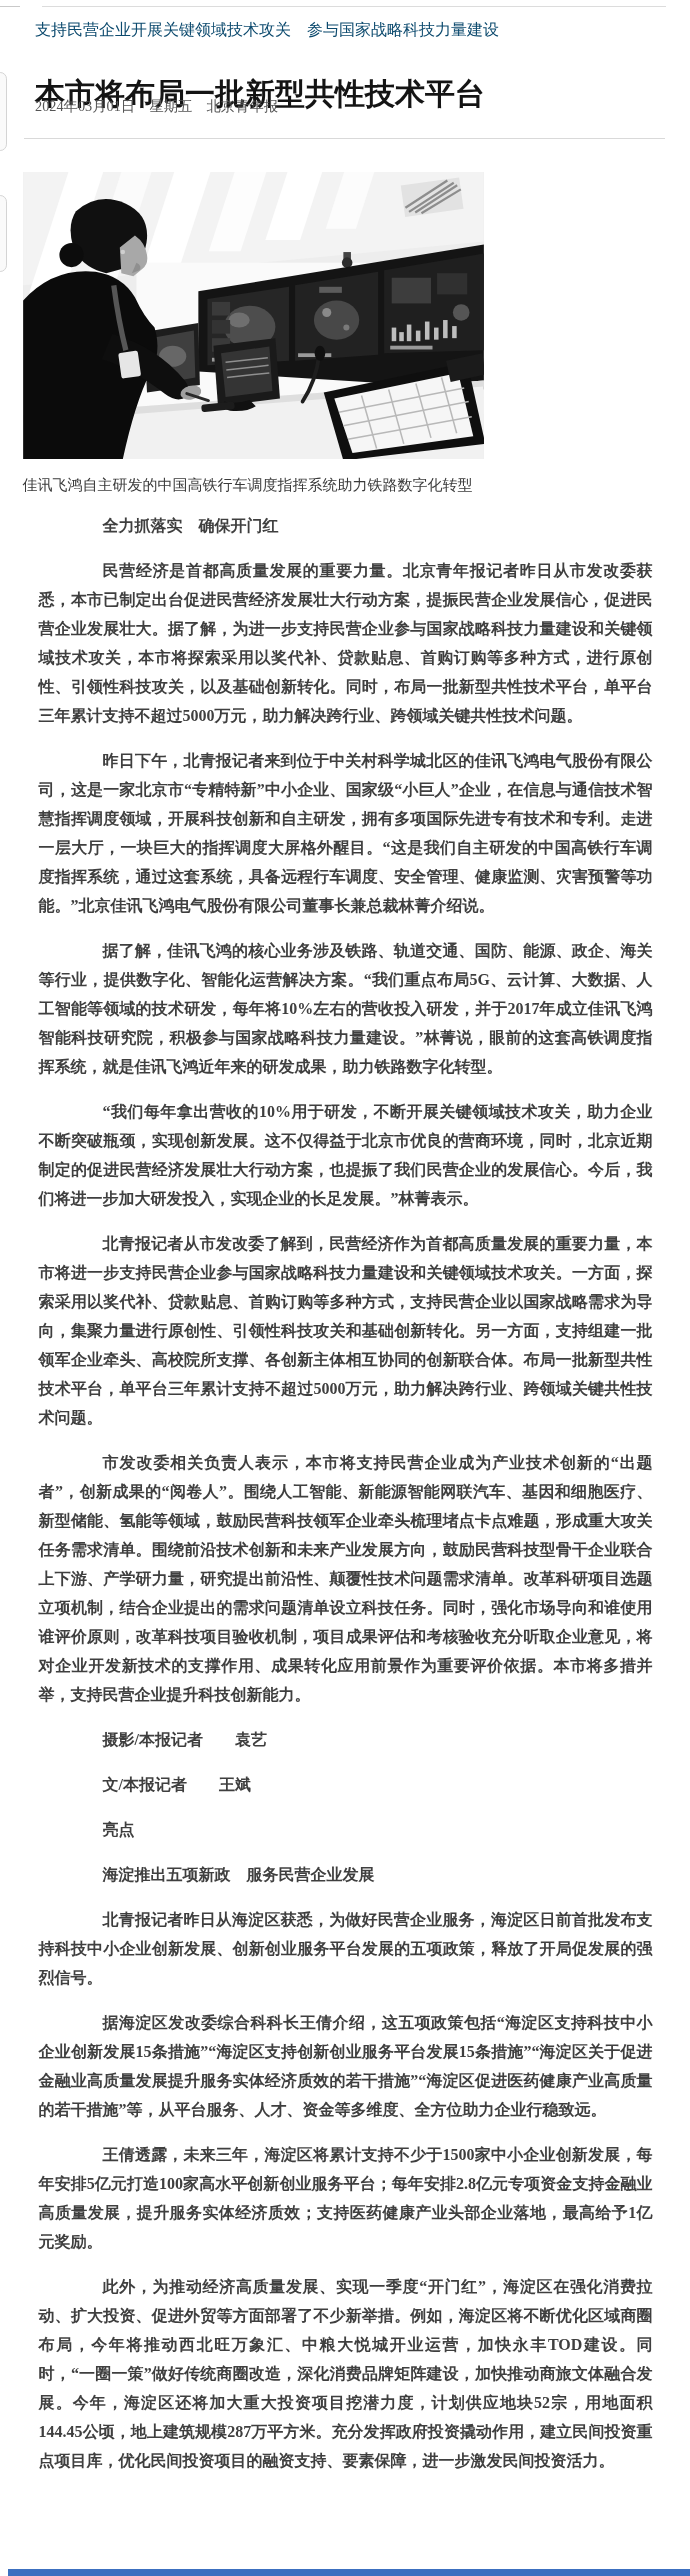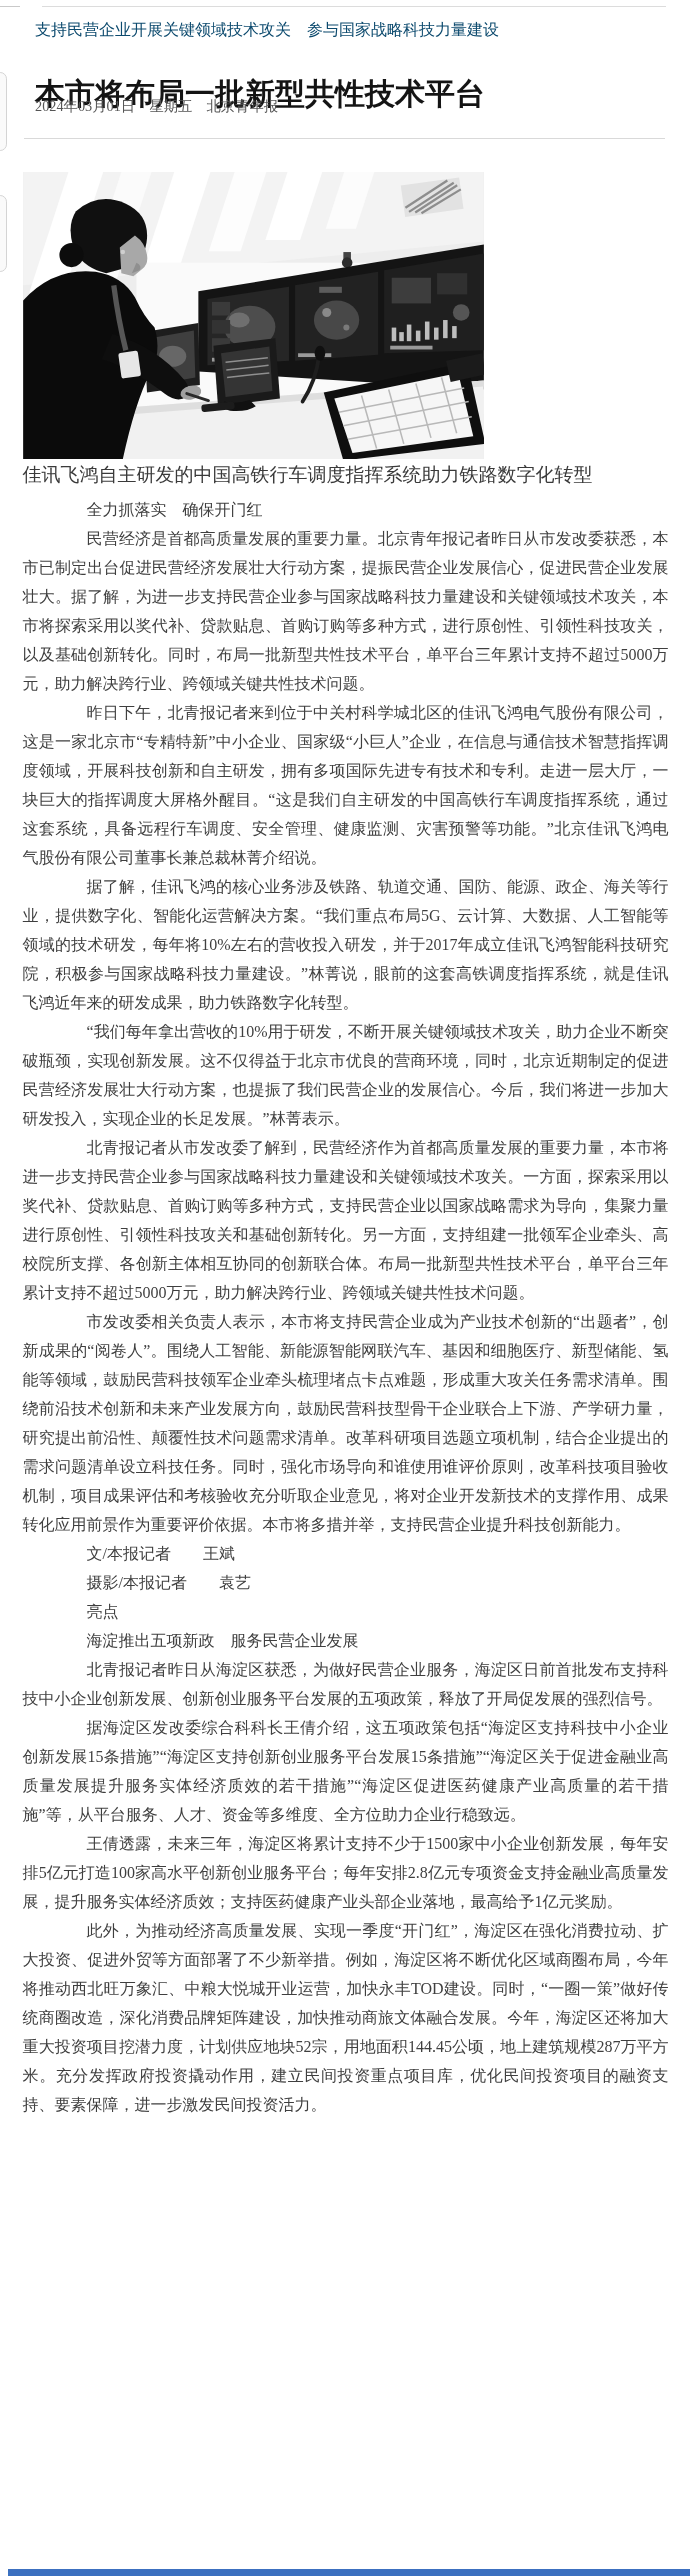--- a/index.html
+++ b/index.html
@@ -52,8 +52,8 @@
   .photo svg { display: block; }
 
   .caption {
-    position: absolute; left: 22.6px; top: 462px;
-    font-size: 19px; color: #3a3a3a; white-space: nowrap;
+    position: absolute; left: 22.6px; top: 476px;
+    font-size: 15px; color: #3a3a3a; white-space: nowrap;
   }
 
   .article {

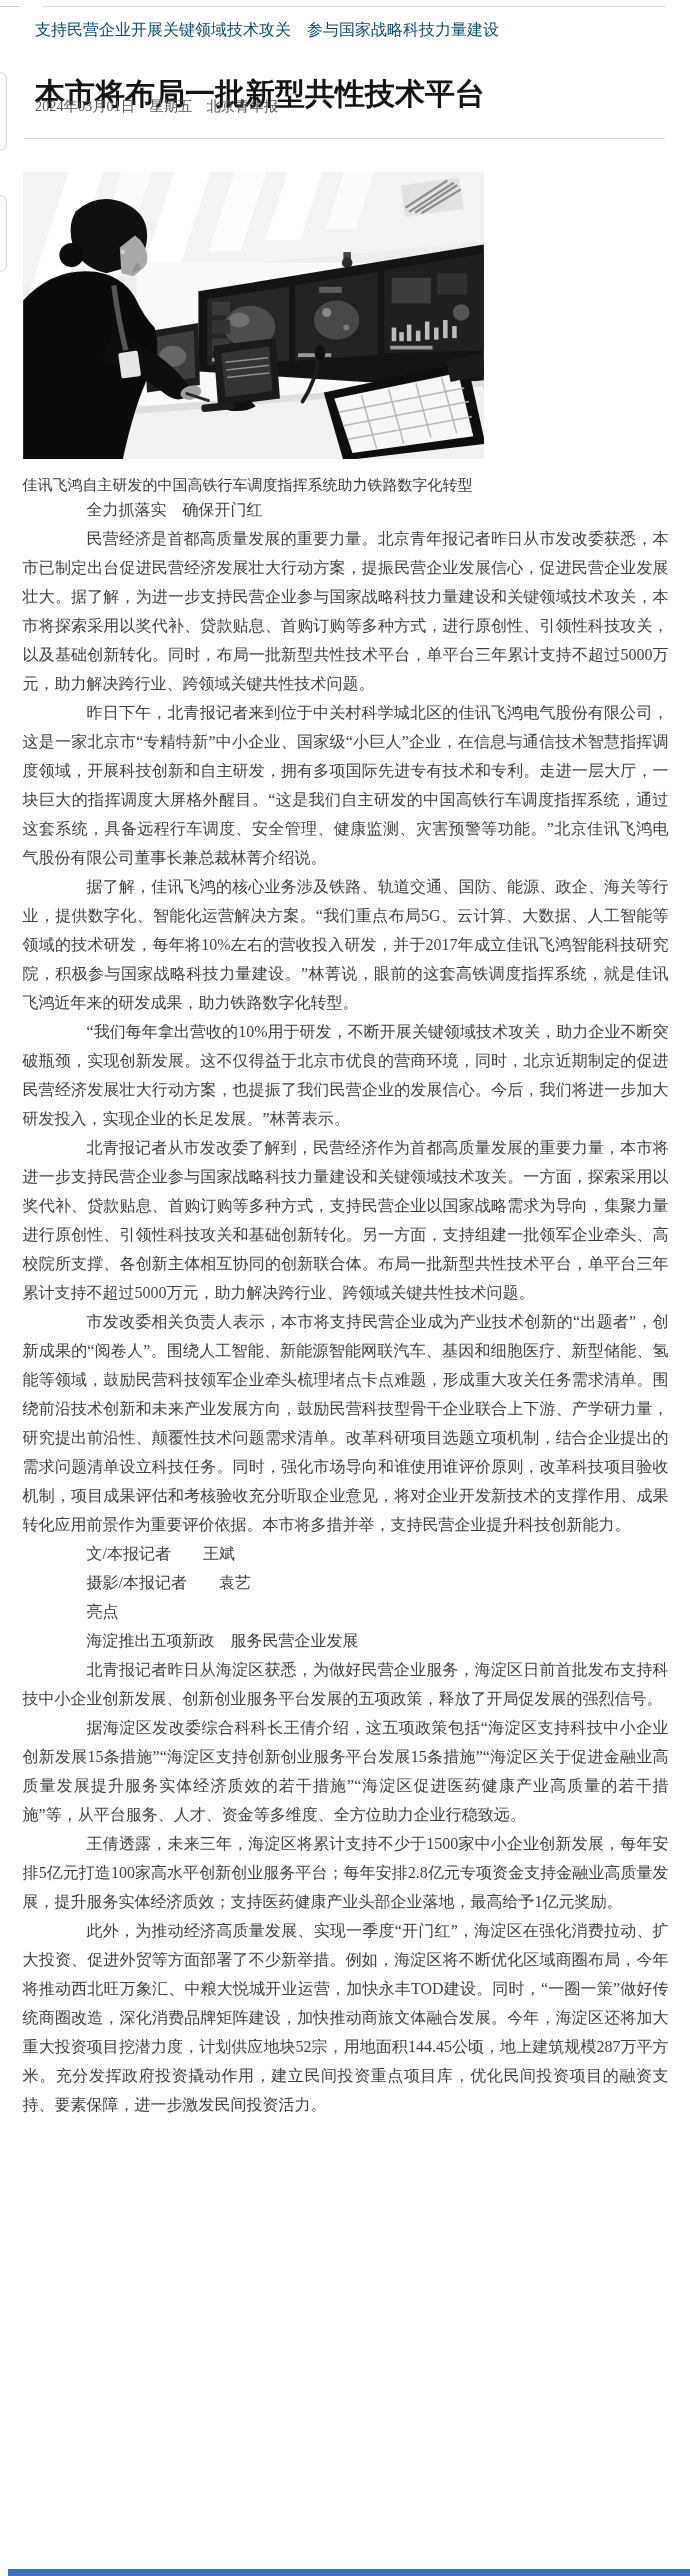--- a/index.html
+++ b/index.html
@@ -61,7 +61,7 @@
     font-size: 16px; line-height: 29px; color: #3f3f3f;
     text-align: justify;
   }
-  .article p { margin: 0; padding: 0; text-indent: 64px; }
+  .article p { margin: 16px; padding: 0; text-indent: 64px; font-weight: bold; }
 
   .bottom-bar {
     position: absolute; left: 7.5px; top: 2569px; width: 683px; height: 6.8px;

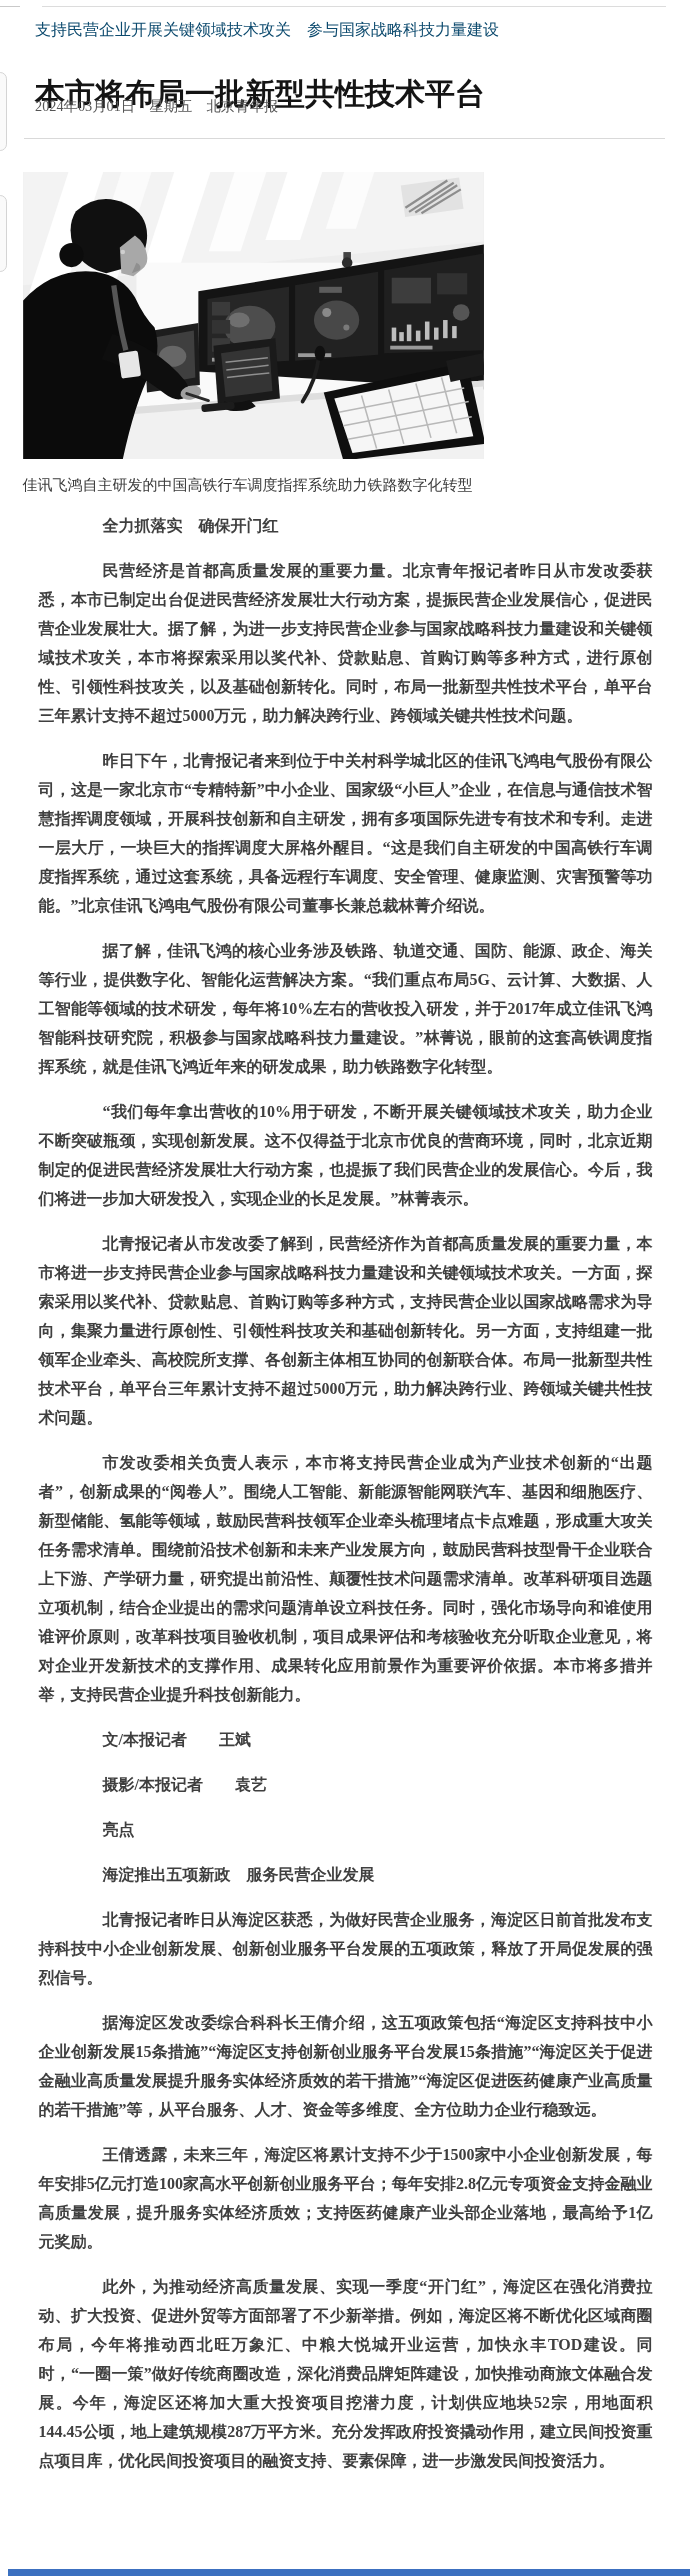--- a/index.html
+++ b/index.html
@@ -206,8 +206,8 @@
   <p>“我们每年拿出营收的10%用于研发，不断开展关键领域技术攻关，助力企业不断突破瓶颈，实现创新发展。这不仅得益于北京市优良的营商环境，同时，北京近期制定的促进民营经济发展壮大行动方案，也提振了我们民营企业的发展信心。今后，我们将进一步加大研发投入，实现企业的长足发展。”林菁表示。</p>
   <p>北青报记者从市发改委了解到，民营经济作为首都高质量发展的重要力量，本市将进一步支持民营企业参与国家战略科技力量建设和关键领域技术攻关。一方面，探索采用以奖代补、贷款贴息、首购订购等多种方式，支持民营企业以国家战略需求为导向，集聚力量进行原创性、引领性科技攻关和基础创新转化。另一方面，支持组建一批领军企业牵头、高校院所支撑、各创新主体相互协同的创新联合体。布局一批新型共性技术平台，单平台三年累计支持不超过5000万元，助力解决跨行业、跨领域关键共性技术问题。</p>
   <p>市发改委相关负责人表示，本市将支持民营企业成为产业技术创新的“出题者”，创新成果的“阅卷人”。围绕人工智能、新能源智能网联汽车、基因和细胞医疗、新型储能、氢能等领域，鼓励民营科技领军企业牵头梳理堵点卡点难题，形成重大攻关任务需求清单。围绕前沿技术创新和未来产业发展方向，鼓励民营科技型骨干企业联合上下游、产学研力量，研究提出前沿性、颠覆性技术问题需求清单。改革科研项目选题立项机制，结合企业提出的需求问题清单设立科技任务。同时，强化市场导向和谁使用谁评价原则，改革科技项目验收机制，项目成果评估和考核验收充分听取企业意见，将对企业开发新技术的支撑作用、成果转化应用前景作为重要评价依据。本市将多措并举，支持民营企业提升科技创新能力。</p>
+  <p>摄影/本报记者　　袁艺</p>
   <p>文/本报记者　　王斌</p>
-  <p>摄影/本报记者　　袁艺</p>
   <p>亮点</p>
   <p>海淀推出五项新政　服务民营企业发展</p>
   <p>北青报记者昨日从海淀区获悉，为做好民营企业服务，海淀区日前首批发布支持科技中小企业创新发展、创新创业服务平台发展的五项政策，释放了开局促发展的强烈信号。</p>

